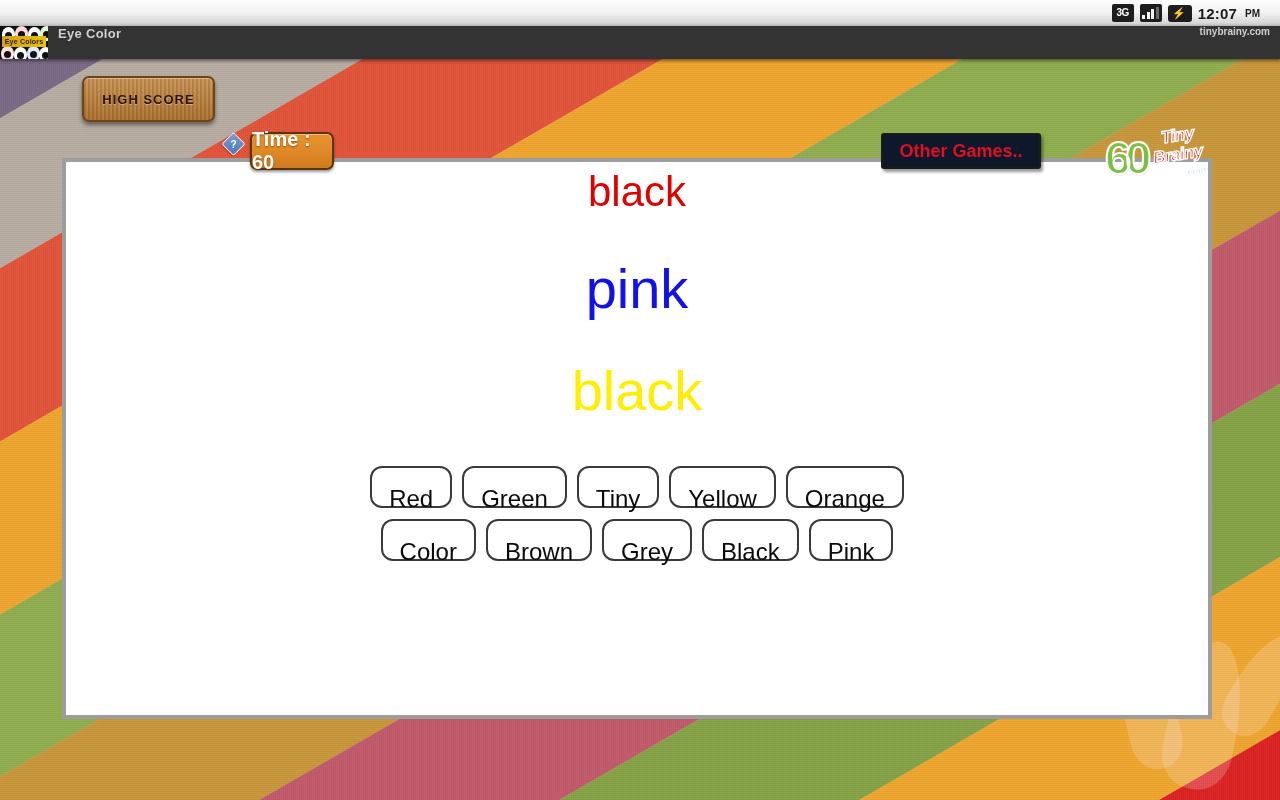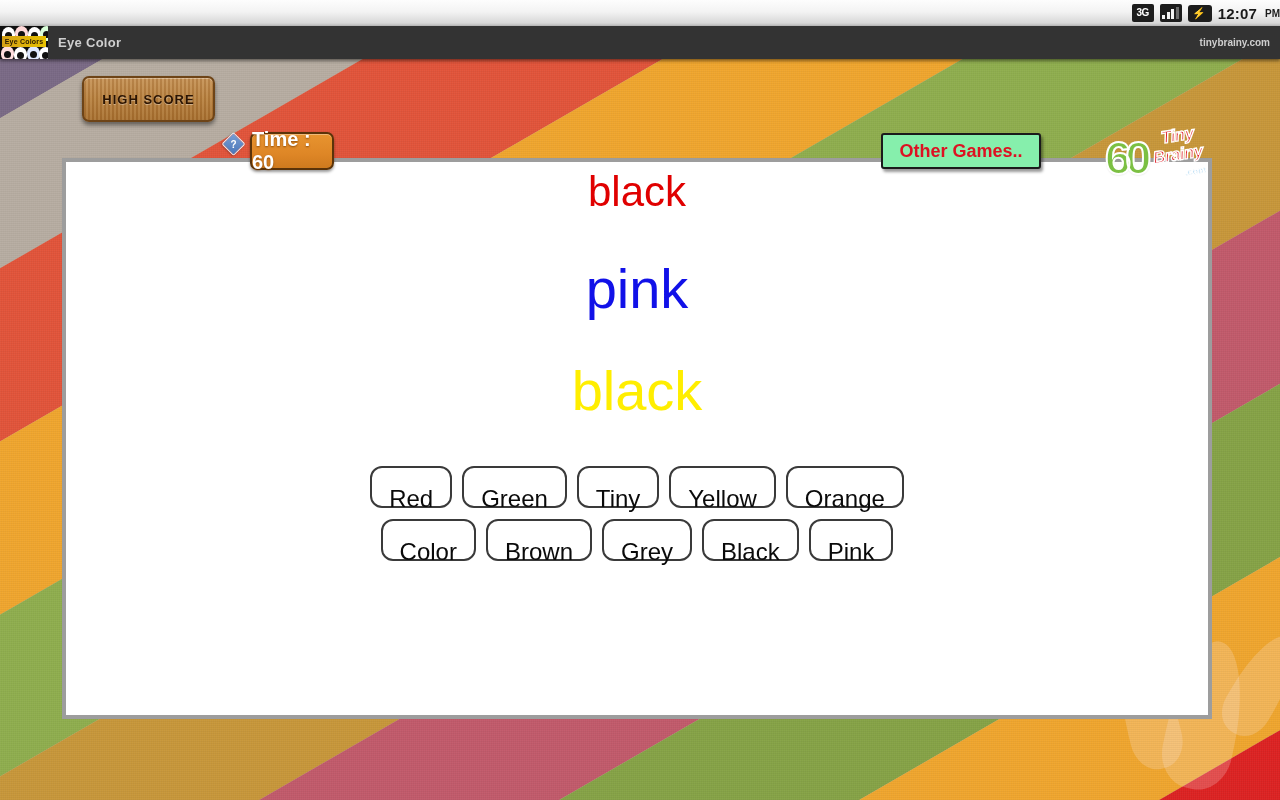--- a/index.html
+++ b/index.html
@@ -16,7 +16,7 @@
     position:absolute; top:0; left:0; width:1280px; height:26px;
     background:linear-gradient(to bottom,#fdfdfd 0%,#f3f3f3 45%,#d8d8d8 88%,#b9b9b9 100%);
     display:flex; align-items:center; justify-content:flex-end;
-    padding-right:0; gap:6px;
+    padding-right:20px; gap:6px;
   }
   .sb-icon{ display:flex; align-items:center; justify-content:center; }
   .ico-3g{

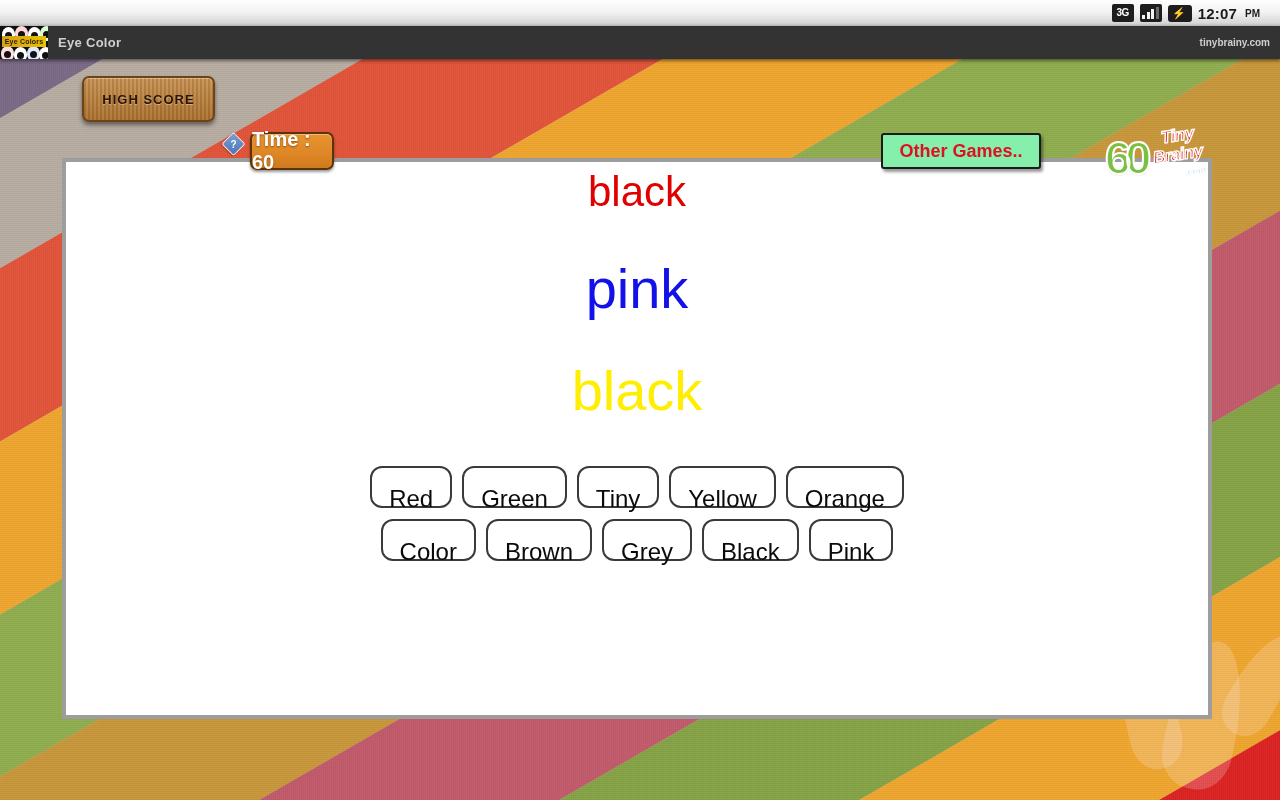--- a/index.html
+++ b/index.html
@@ -43,7 +43,7 @@
   .titlebar{
     position:absolute; top:26px; left:0; width:1280px; height:33px;
     background:#333333;
-    display:flex; align-items:center;
+    display:flex; 
     box-shadow:0 2px 3px rgba(0,0,0,0.45);
     z-index:5;
   }

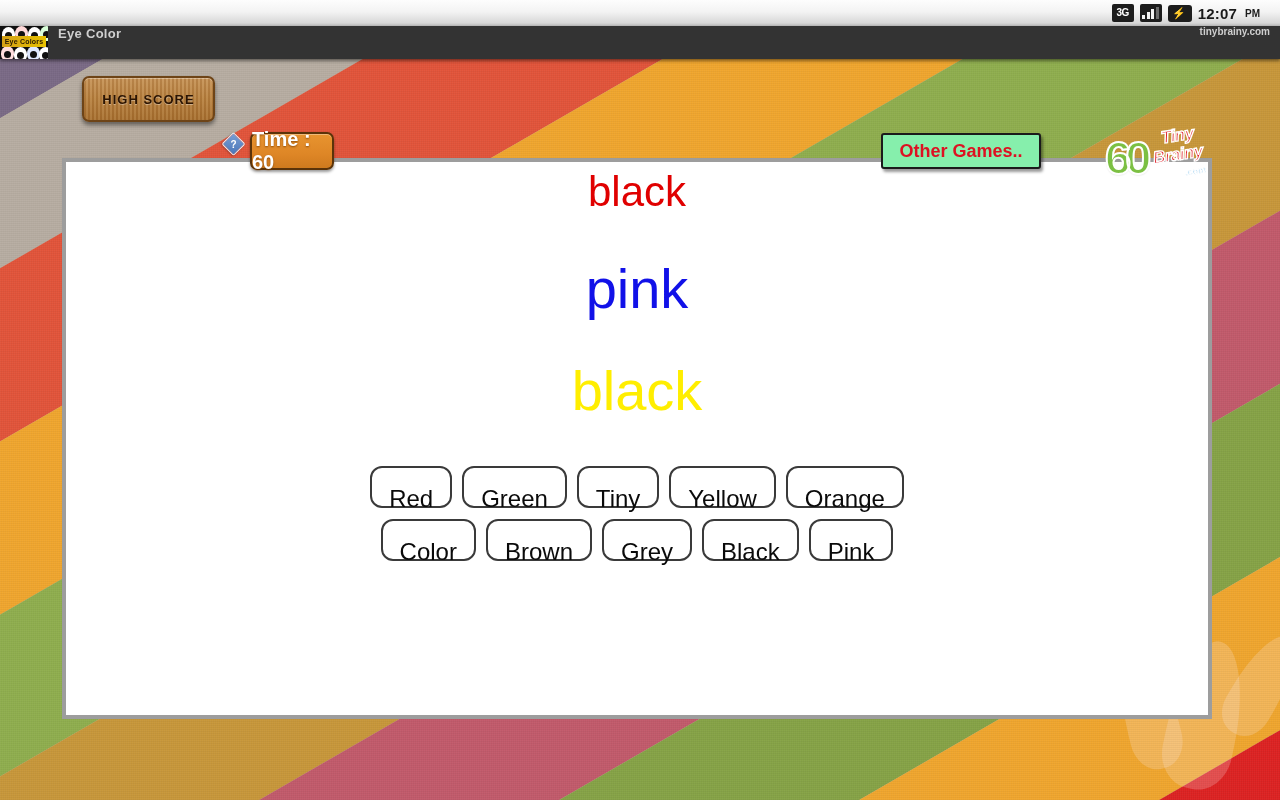--- a/index.html
+++ b/index.html
@@ -123,7 +123,7 @@
   }
   .othergames{
     position:absolute; right:239px; top:74px; width:160px; height:36px;
-    background:#86efac; border:2px solid #1b1b1b; border-radius:3px;
+    background:#0f172a; border:2px solid #1b1b1b; border-radius:3px;
     box-shadow:2px 3px 3px rgba(0,0,0,0.4);
     display:flex; align-items:center; justify-content:center;
     color:#dd1122; font-size:18px; font-weight:bold;

